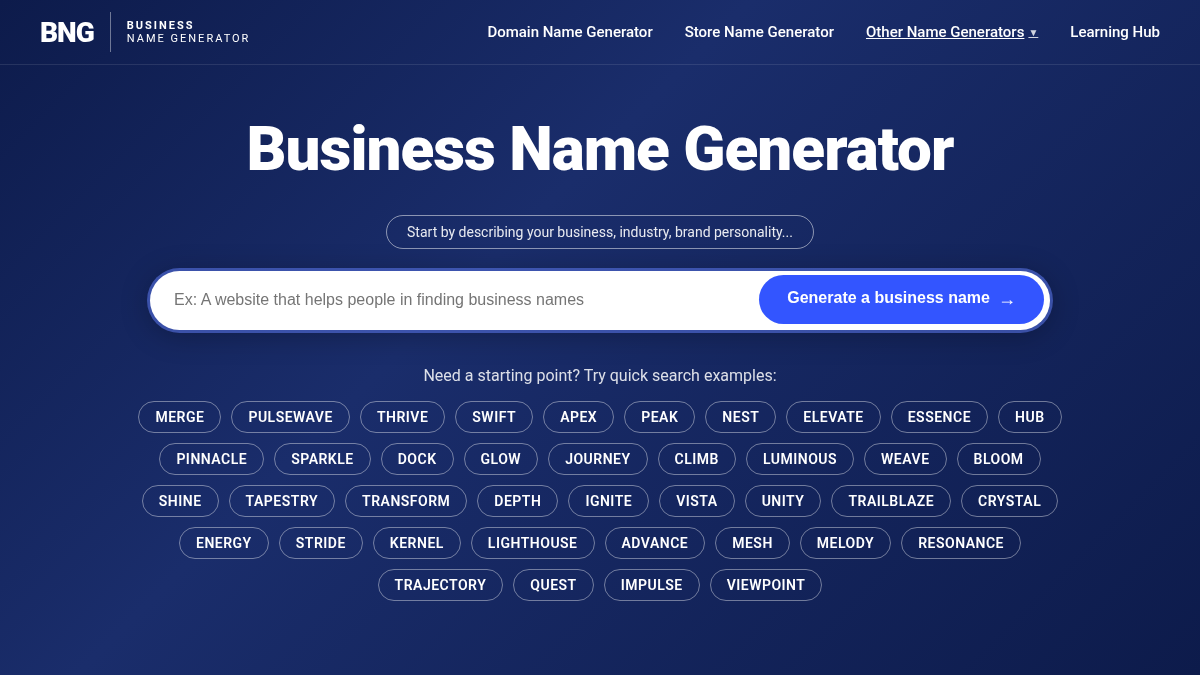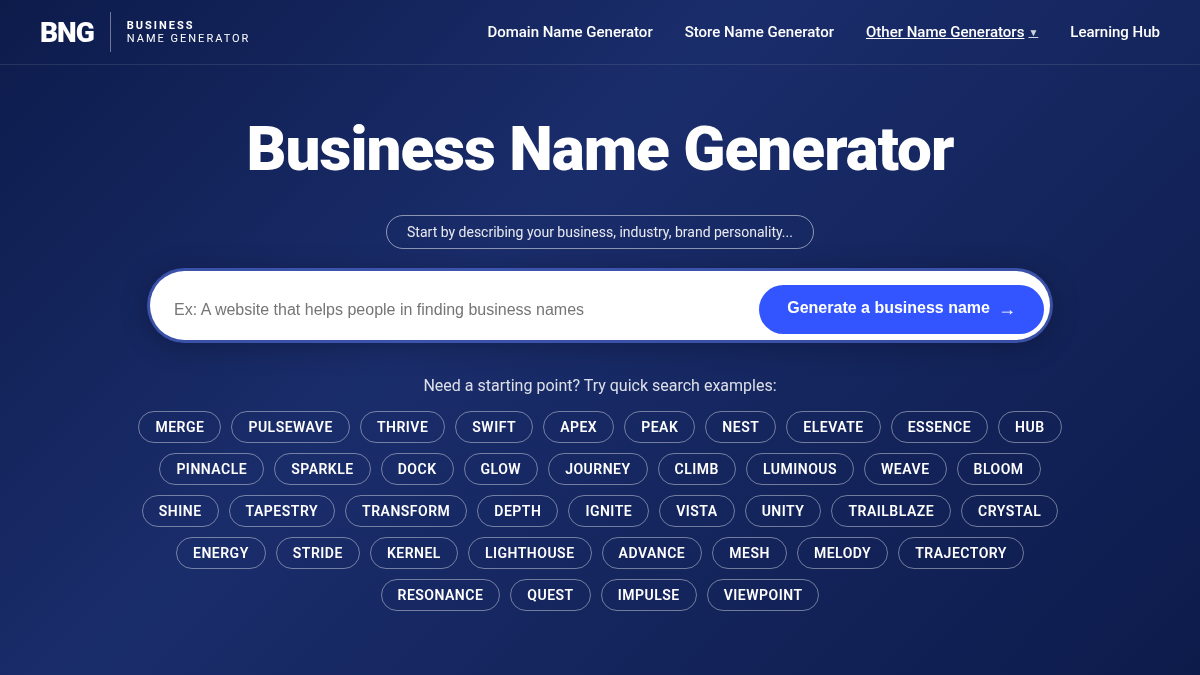--- a/index.html
+++ b/index.html
@@ -137,7 +137,7 @@
       border-radius: 50px;
       display: flex;
       align-items: center;
-      padding: 14px 6px 6px 24px;
+      padding: 4px 6px 6px 24px;
       box-shadow: 0 0 0 3px rgba(100,130,255,0.5), 0 4px 30px rgba(0,0,0,0.3);
       margin-bottom: 36px;
     }

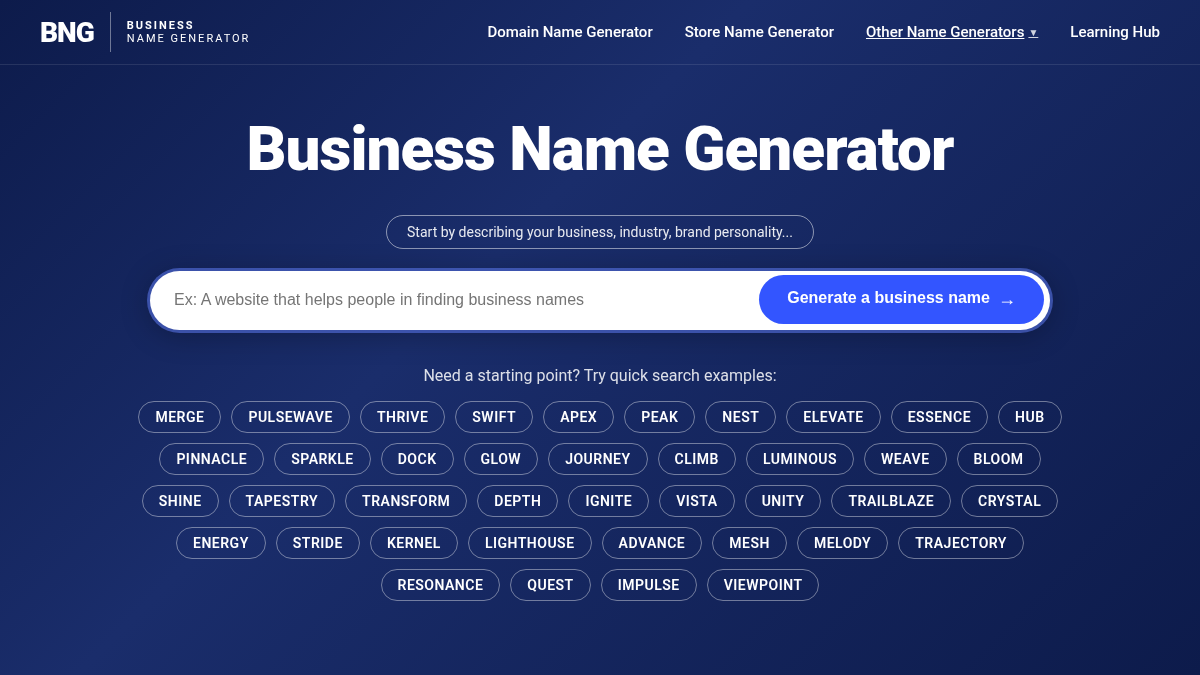--- a/index.html
+++ b/index.html
@@ -277,8 +277,8 @@
         <span class="tag">ADVANCE</span>
         <span class="tag">MESH</span>
         <span class="tag">MELODY</span>
+        <span class="tag">RESONANCE</span>
         <span class="tag">TRAJECTORY</span>
-        <span class="tag">RESONANCE</span>
         <span class="tag">QUEST</span>
         <span class="tag">IMPULSE</span>
         <span class="tag">VIEWPOINT</span>

